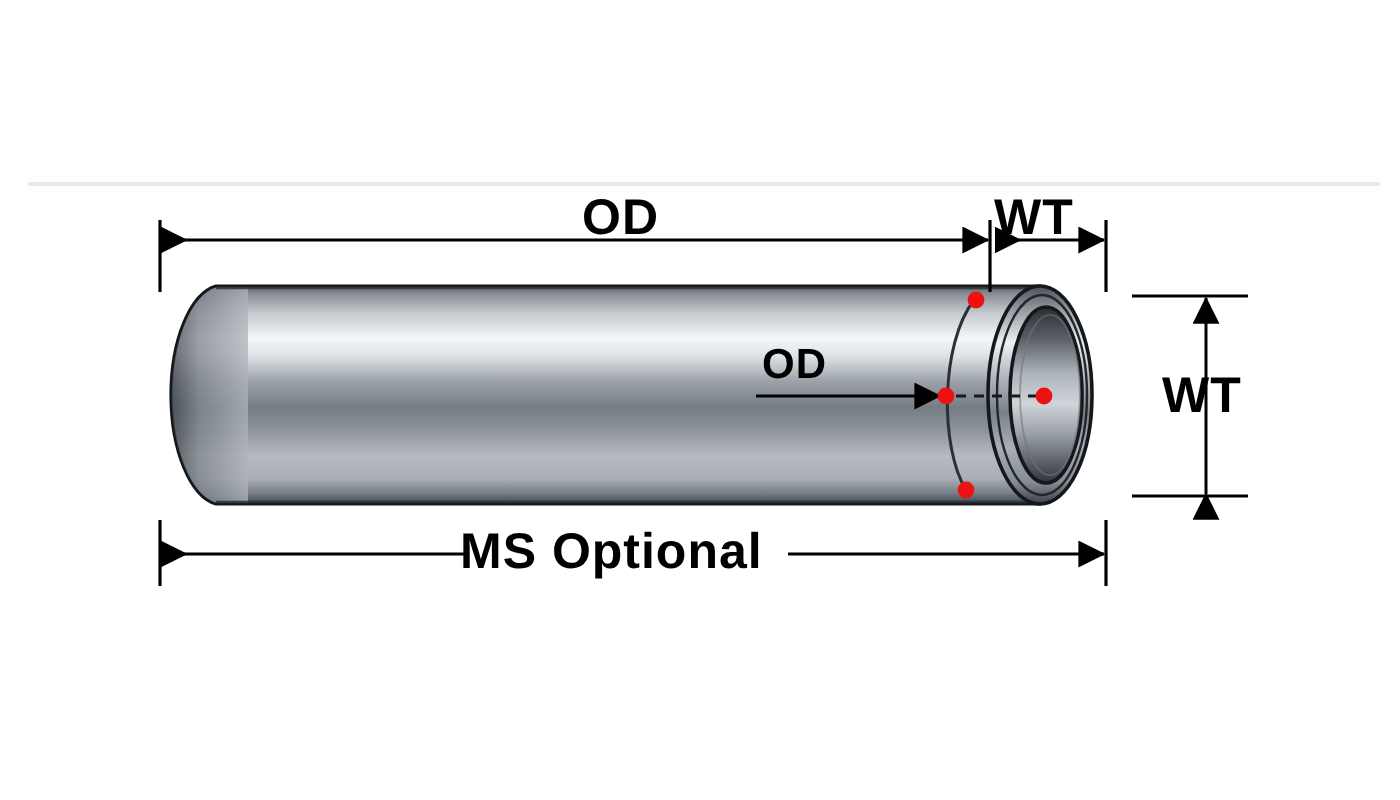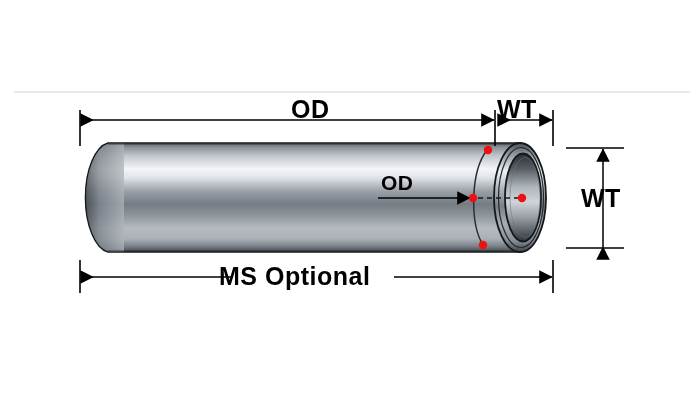--- a/index.html
+++ b/index.html
@@ -56,7 +56,7 @@
     font-size: 25px;
   }
   #label-ms-optional {
-    left: 219px;
+    left: 230px;
     top: 264px;
     font-size: 25px;
   }

